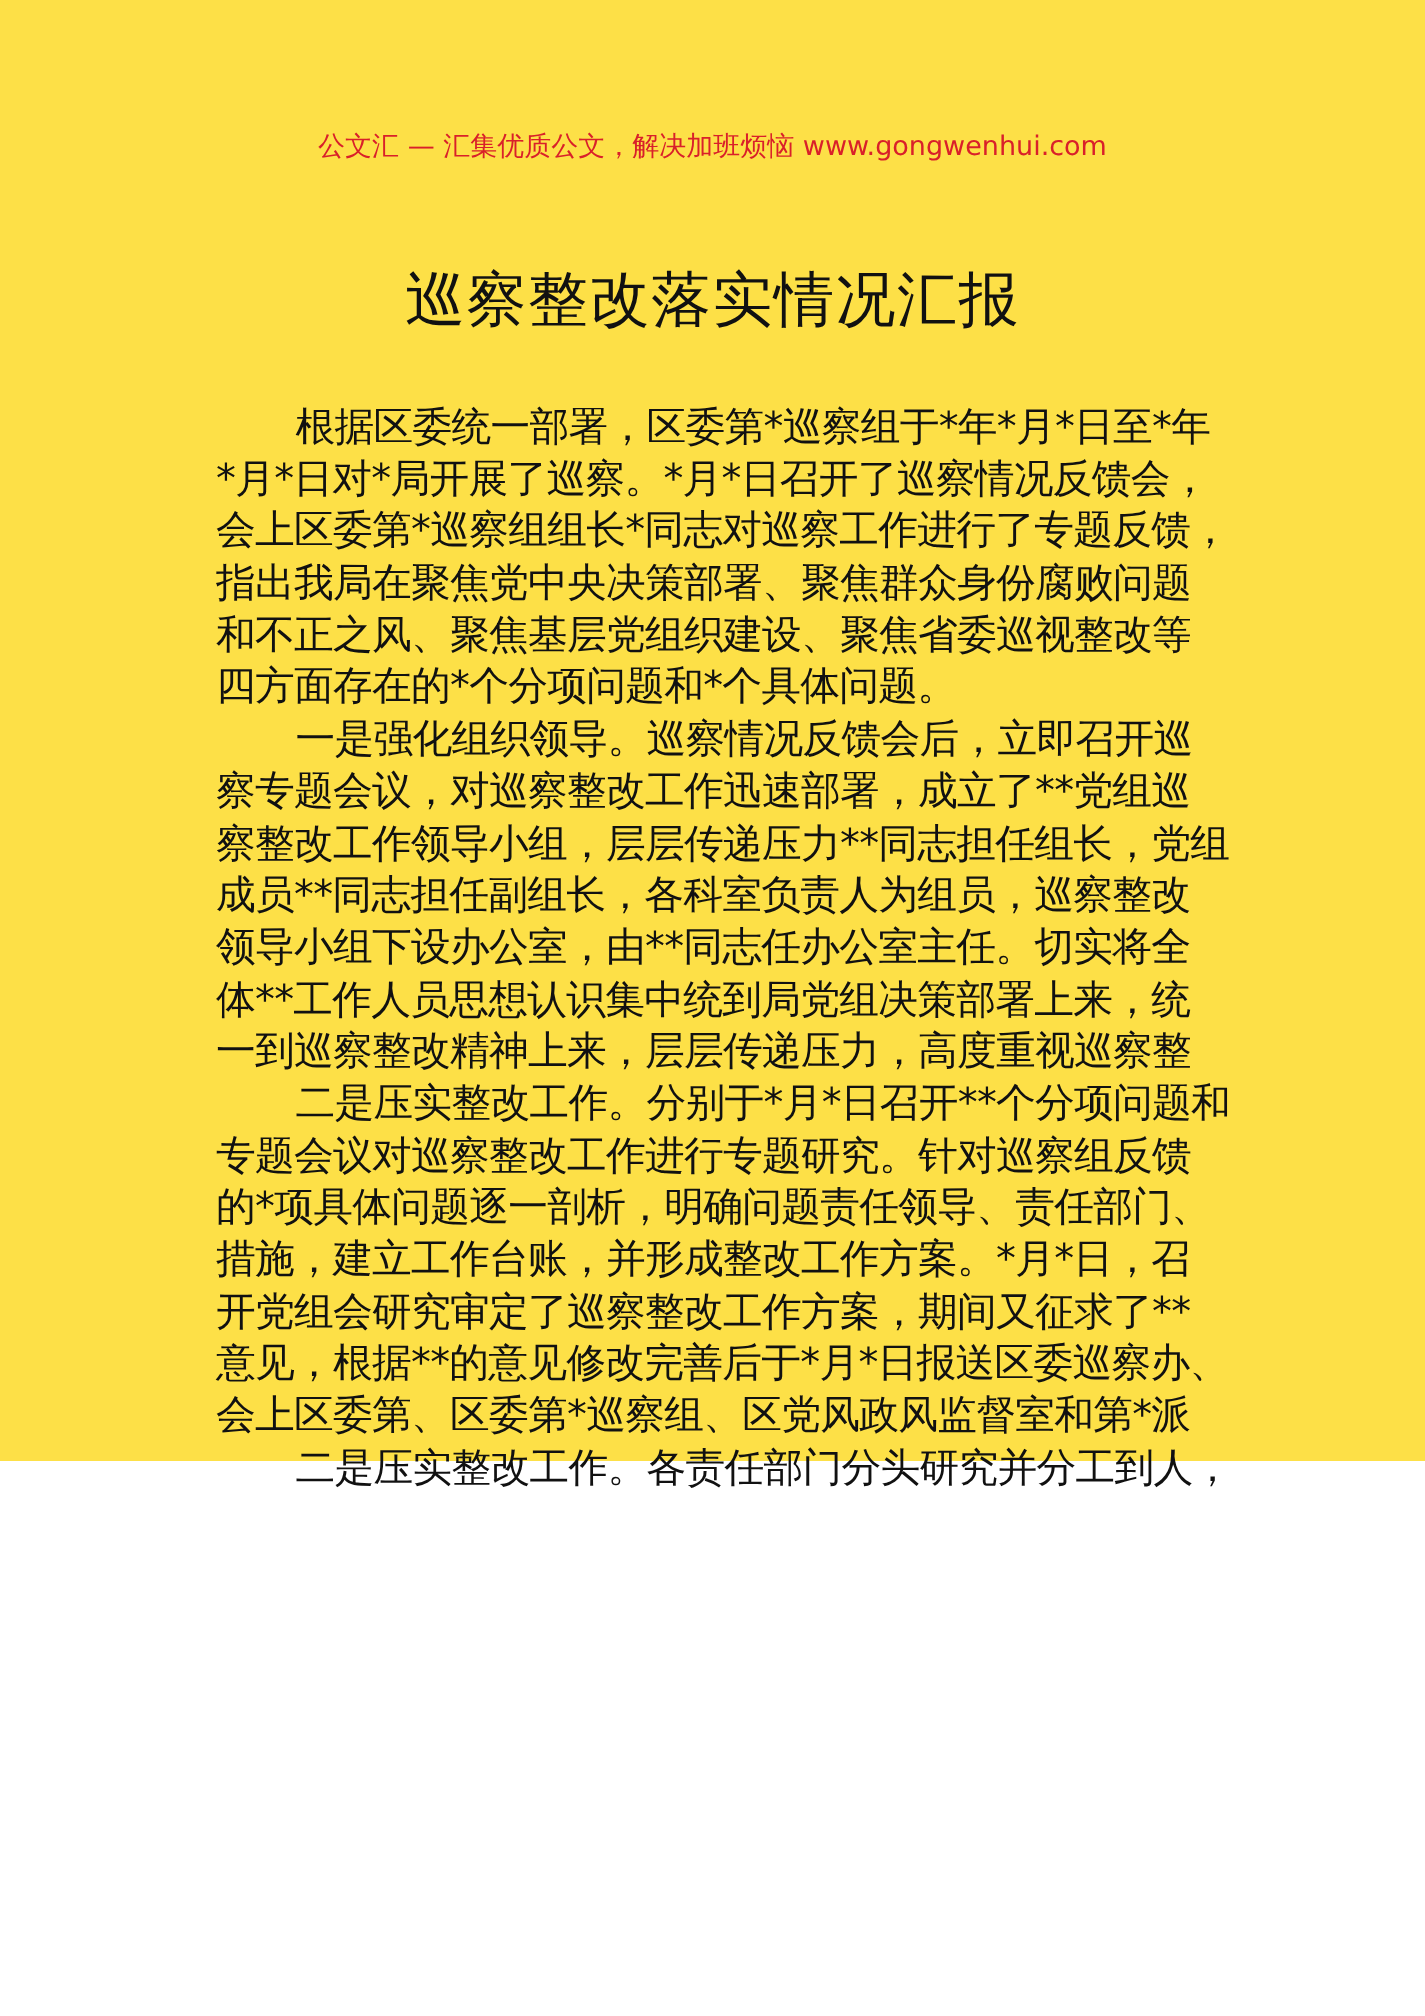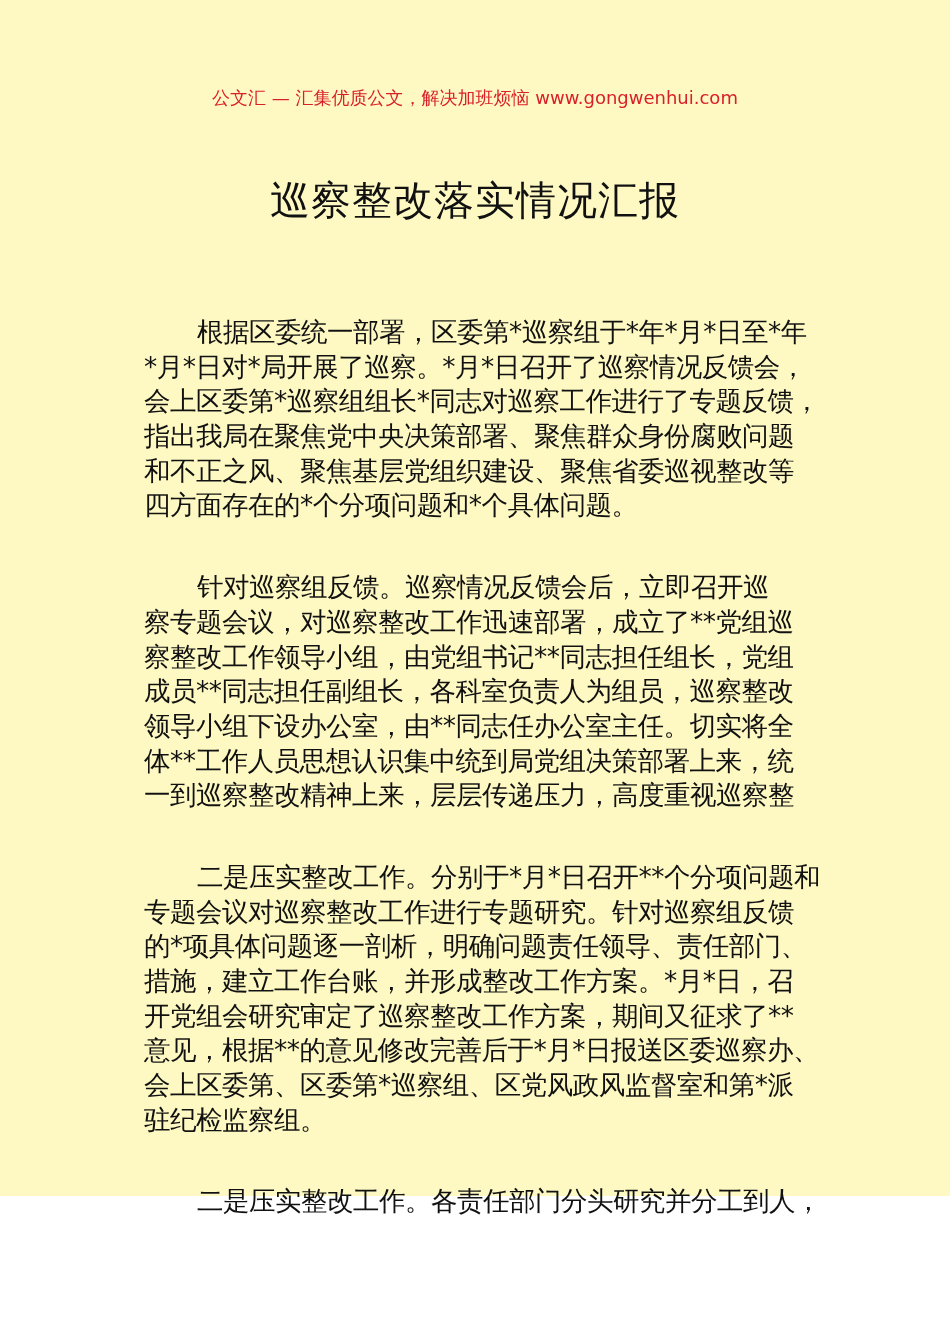--- a/index.html
+++ b/index.html
@@ -20,8 +20,8 @@
       left: 0;
       top: 0;
       width: 950px;
-      height: 1196px;
-      background: #fef9c3;
+      height: 974px;
+      background: #fde047;
     }
     .watermark {
       position: absolute;

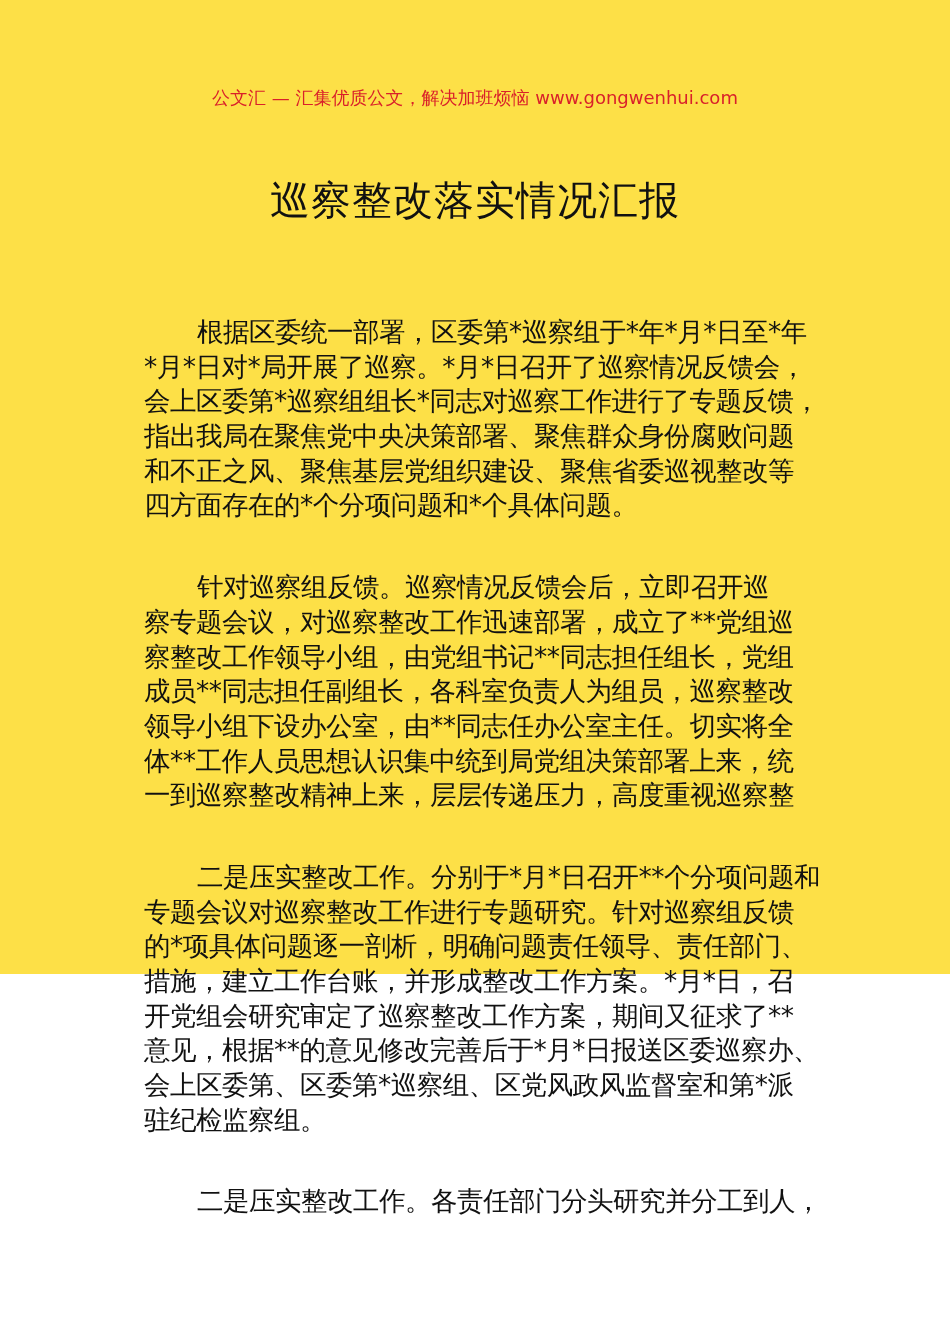--- a/index.html
+++ b/index.html
@@ -63,7 +63,6 @@
     }
     .line.indent {
       padding-left: 53px;
-      margin-top: 47px;
     }
   </style>
 </head>

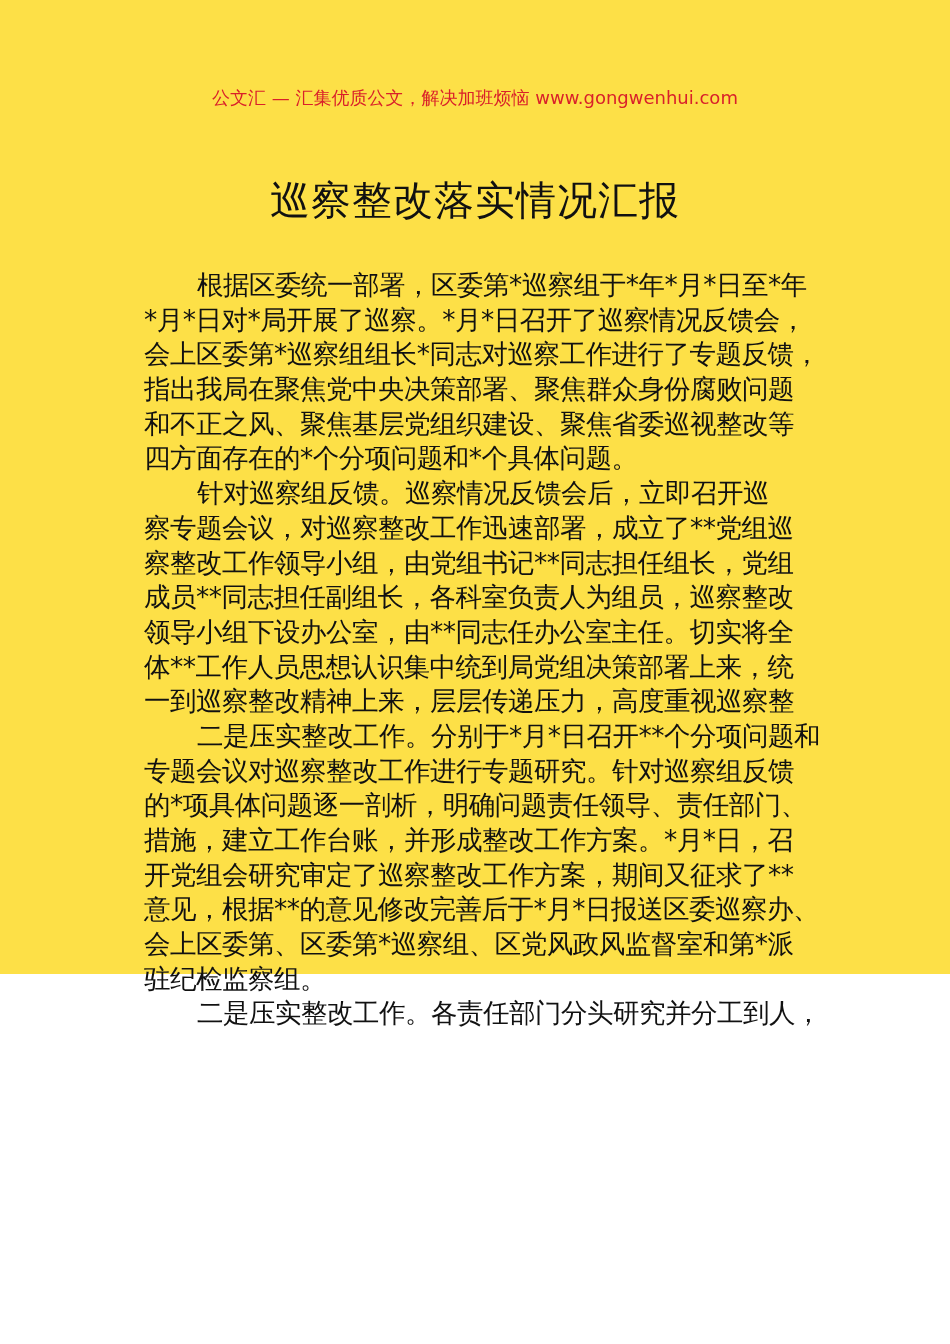--- a/index.html
+++ b/index.html
@@ -85,7 +85,7 @@
 
 
     <div>
-      <span class="line indent">针对巡察组反馈。巡察情况反馈会后，立即召开巡</span>
+      <span class="line indent">一是强化组织领导。巡察情况反馈会后，立即召开巡</span>
       <span class="line">察专题会议，对巡察整改工作迅速部署，成立了**党组巡</span>
       <span class="line">察整改工作领导小组，由党组书记**同志担任组长，党组</span>
       <span class="line">成员**同志担任副组长，各科室负责人为组员，巡察整改</span>

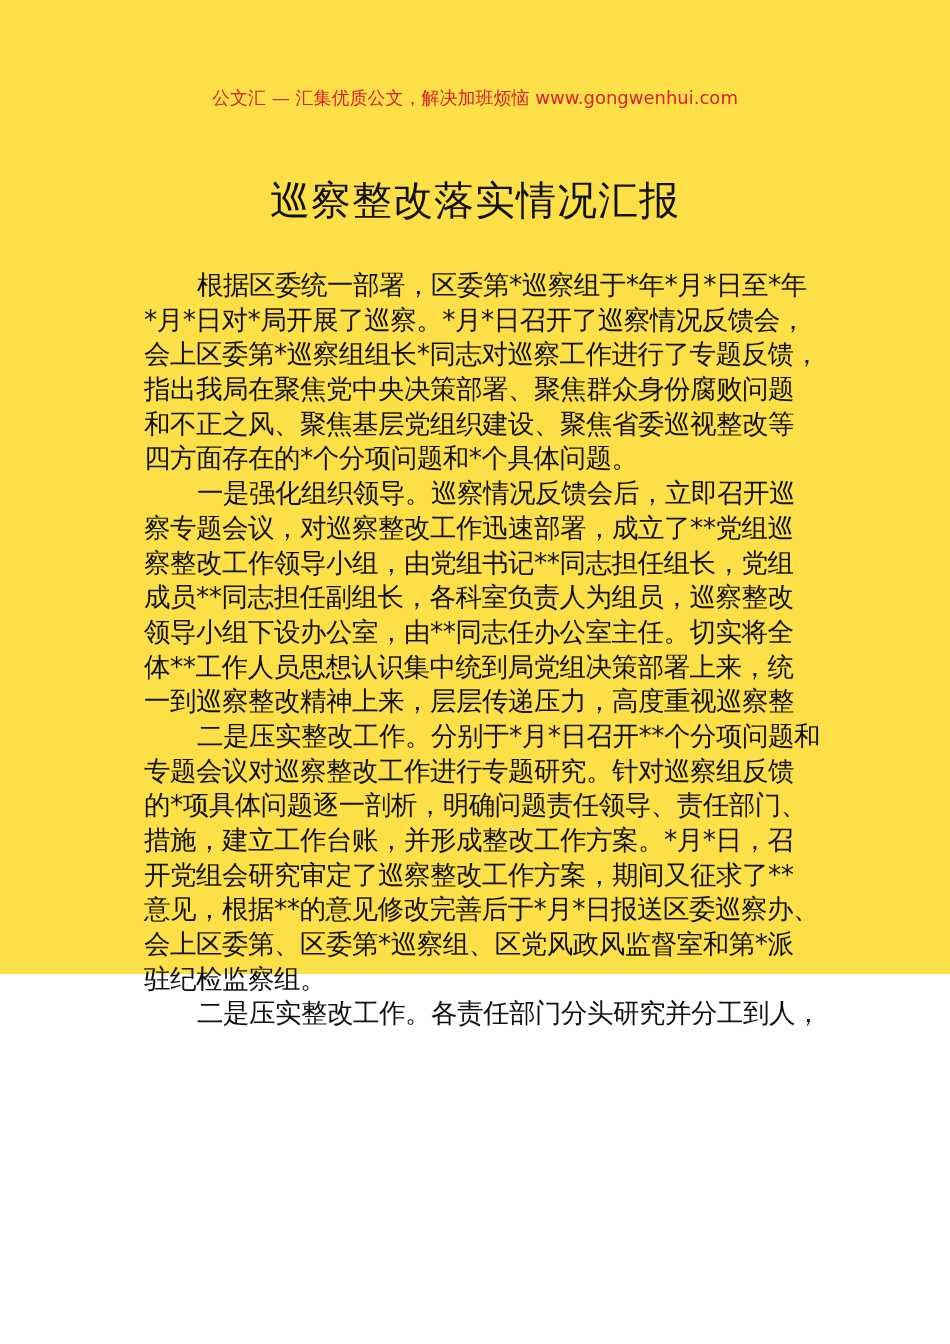--- a/index.html
+++ b/index.html
@@ -87,7 +87,7 @@
     <div>
       <span class="line indent">一是强化组织领导。巡察情况反馈会后，立即召开巡</span>
       <span class="line">察专题会议，对巡察整改工作迅速部署，成立了**党组巡</span>
-      <span class="line">察整改工作领导小组，由党组书记**同志担任组长，党组</span>
+      <span class="line">察整改工作领导小组，层层传递压力**同志担任组长，党组</span>
       <span class="line">成员**同志担任副组长，各科室负责人为组员，巡察整改</span>
       <span class="line">领导小组下设办公室，由**同志任办公室主任。切实将全</span>
       <span class="line">体**工作人员思想认识集中统到局党组决策部署上来，统</span>

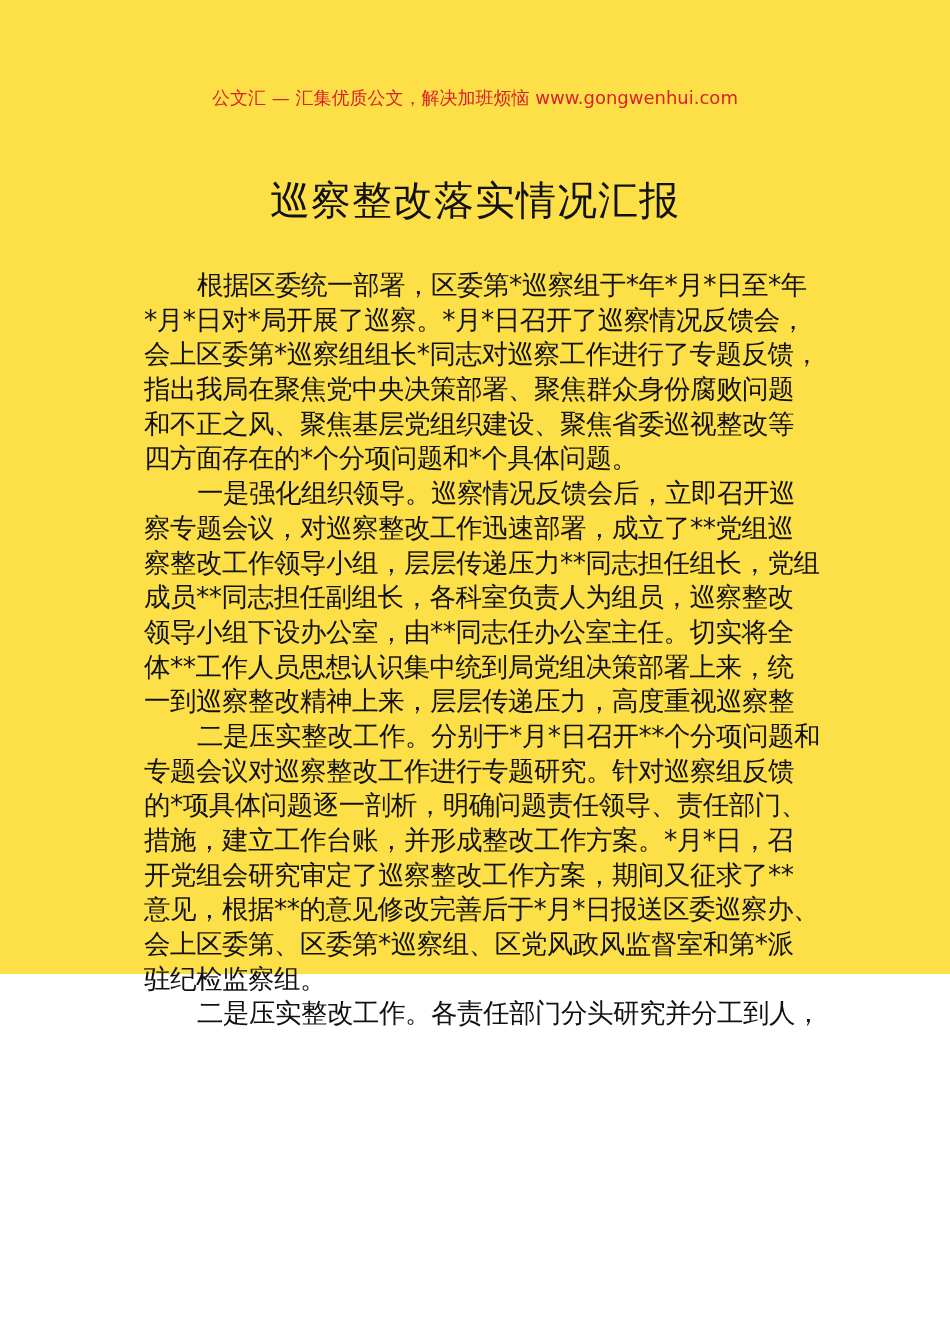--- a/index.html
+++ b/index.html
@@ -102,7 +102,6 @@
       <span class="line">开党组会研究审定了巡察整改工作方案，期间又征求了**</span>
       <span class="line">意见，根据**的意见修改完善后于*月*日报送区委巡察办、</span>
       <span class="line">会上区委第、区委第*巡察组、区党风政风监督室和第*派</span>
-      <span class="line">驻纪检监察组。</span>
     </div>
 
     <div>

